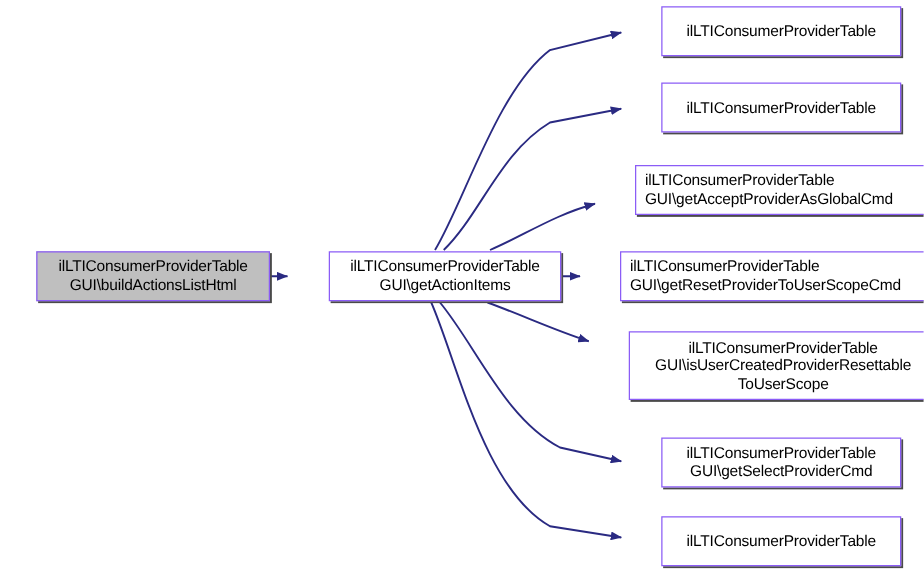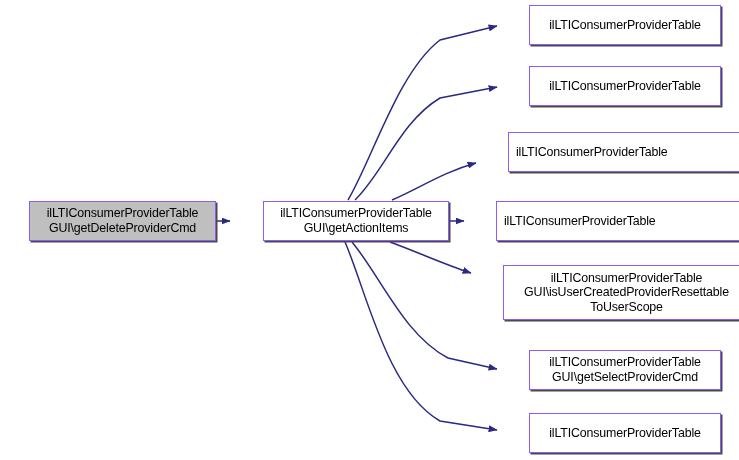--- a/index.html
+++ b/index.html
@@ -82,7 +82,7 @@
       <div class="node" style="left: 239px; top: 201px; width: 186px; height: 40px;"><span class="line">ilLTIConsumerProviderTable</span><span class="line">GUI\getActionItems</span></div>
       <div class="node" style="left: 505px; top: 5px; width: 192px; height: 40px;"><span class="line">ilLTIConsumerProviderTable</span></div>
       <div class="node" style="left: 505px; top: 66px; width: 192px; height: 40px;"><span class="line">ilLTIConsumerProviderTable</span></div>
-      <div class="node left-align" style="left: 484px; top: 132px; width: 239px; height: 40px;"><span class="line">ilLTIConsumerProviderTable</span></div>
+      <div class="node left-align" style="left: 484px; top: 132px; width: 239px; height: 40px;"><span class="line">ilLTIConsumerProviderTable</span><span class="line">GUI\getAcceptProviderAsGlobalCmd</span></div>
       <div class="node left-align" style="left: 472px; top: 201px; width: 261px; height: 40px;"><span class="line">ilLTIConsumerProviderTable</span></div>
       <div class="node" style="left: 479px; top: 265px; width: 247px; height: 55px;"><span class="line">ilLTIConsumerProviderTable</span><span class="line">GUI\isUserCreatedProviderResettable</span><span class="line">ToUserScope</span></div>
       <div class="node" style="left: 505px; top: 350px; width: 192px; height: 40px;"><span class="line">ilLTIConsumerProviderTable</span><span class="line">GUI\getSelectProviderCmd</span></div>

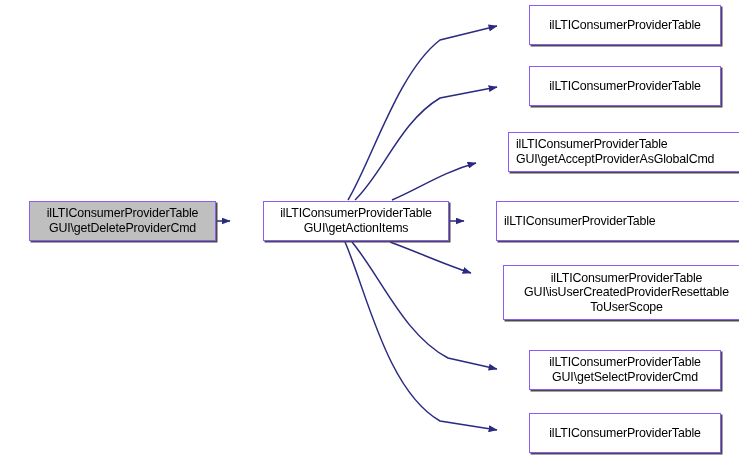--- a/index.html
+++ b/index.html
@@ -78,7 +78,7 @@
   </svg>
 
   <div id="node-layer">
-      <div class="node current" style="left: 5px; top: 201px; width: 187px; height: 40px;"><span class="line">ilLTIConsumerProviderTable</span><span class="line">GUI\getDeleteProviderCmd</span></div>
+      <div class="node current" style="left: 5px; top: 201px; width: 187px; height: 40px;"><span class="line">ilLTIConsumerProviderTable</span><span class="line">GUI\buildActionsListHtml</span></div>
       <div class="node" style="left: 239px; top: 201px; width: 186px; height: 40px;"><span class="line">ilLTIConsumerProviderTable</span><span class="line">GUI\getActionItems</span></div>
       <div class="node" style="left: 505px; top: 5px; width: 192px; height: 40px;"><span class="line">ilLTIConsumerProviderTable</span></div>
       <div class="node" style="left: 505px; top: 66px; width: 192px; height: 40px;"><span class="line">ilLTIConsumerProviderTable</span></div>

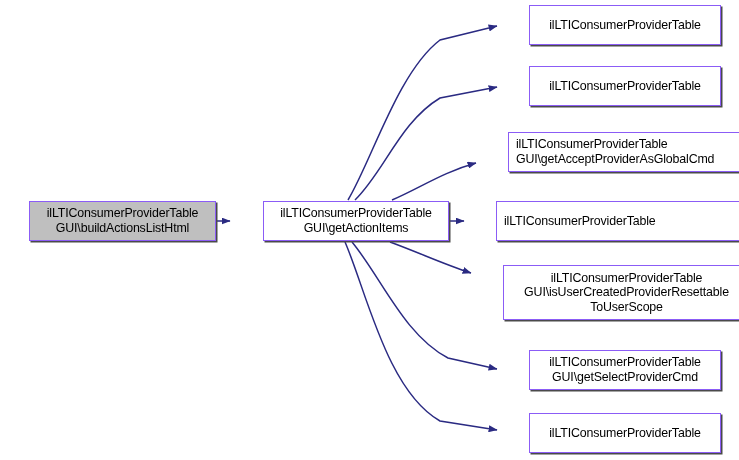--- a/index.html
+++ b/index.html
@@ -83,7 +83,7 @@
       <div class="node" style="left: 505px; top: 5px; width: 192px; height: 40px;"><span class="line">ilLTIConsumerProviderTable</span></div>
       <div class="node" style="left: 505px; top: 66px; width: 192px; height: 40px;"><span class="line">ilLTIConsumerProviderTable</span></div>
       <div class="node left-align" style="left: 484px; top: 132px; width: 239px; height: 40px;"><span class="line">ilLTIConsumerProviderTable</span><span class="line">GUI\getAcceptProviderAsGlobalCmd</span></div>
-      <div class="node left-align" style="left: 472px; top: 201px; width: 261px; height: 40px;"><span class="line">ilLTIConsumerProviderTable</span></div>
+      <div class="node left-align" style="left: 472px; top: 201px; width: 261px; height: 40px;"><span class="line">ilLTIConsumerProviderTable</span><span class="line">GUI\getResetProviderToUserScopeCmd</span></div>
       <div class="node" style="left: 479px; top: 265px; width: 247px; height: 55px;"><span class="line">ilLTIConsumerProviderTable</span><span class="line">GUI\isUserCreatedProviderResettable</span><span class="line">ToUserScope</span></div>
       <div class="node" style="left: 505px; top: 350px; width: 192px; height: 40px;"><span class="line">ilLTIConsumerProviderTable</span><span class="line">GUI\getSelectProviderCmd</span></div>
       <div class="node" style="left: 505px; top: 413px; width: 192px; height: 40px;"><span class="line">ilLTIConsumerProviderTable</span></div>

